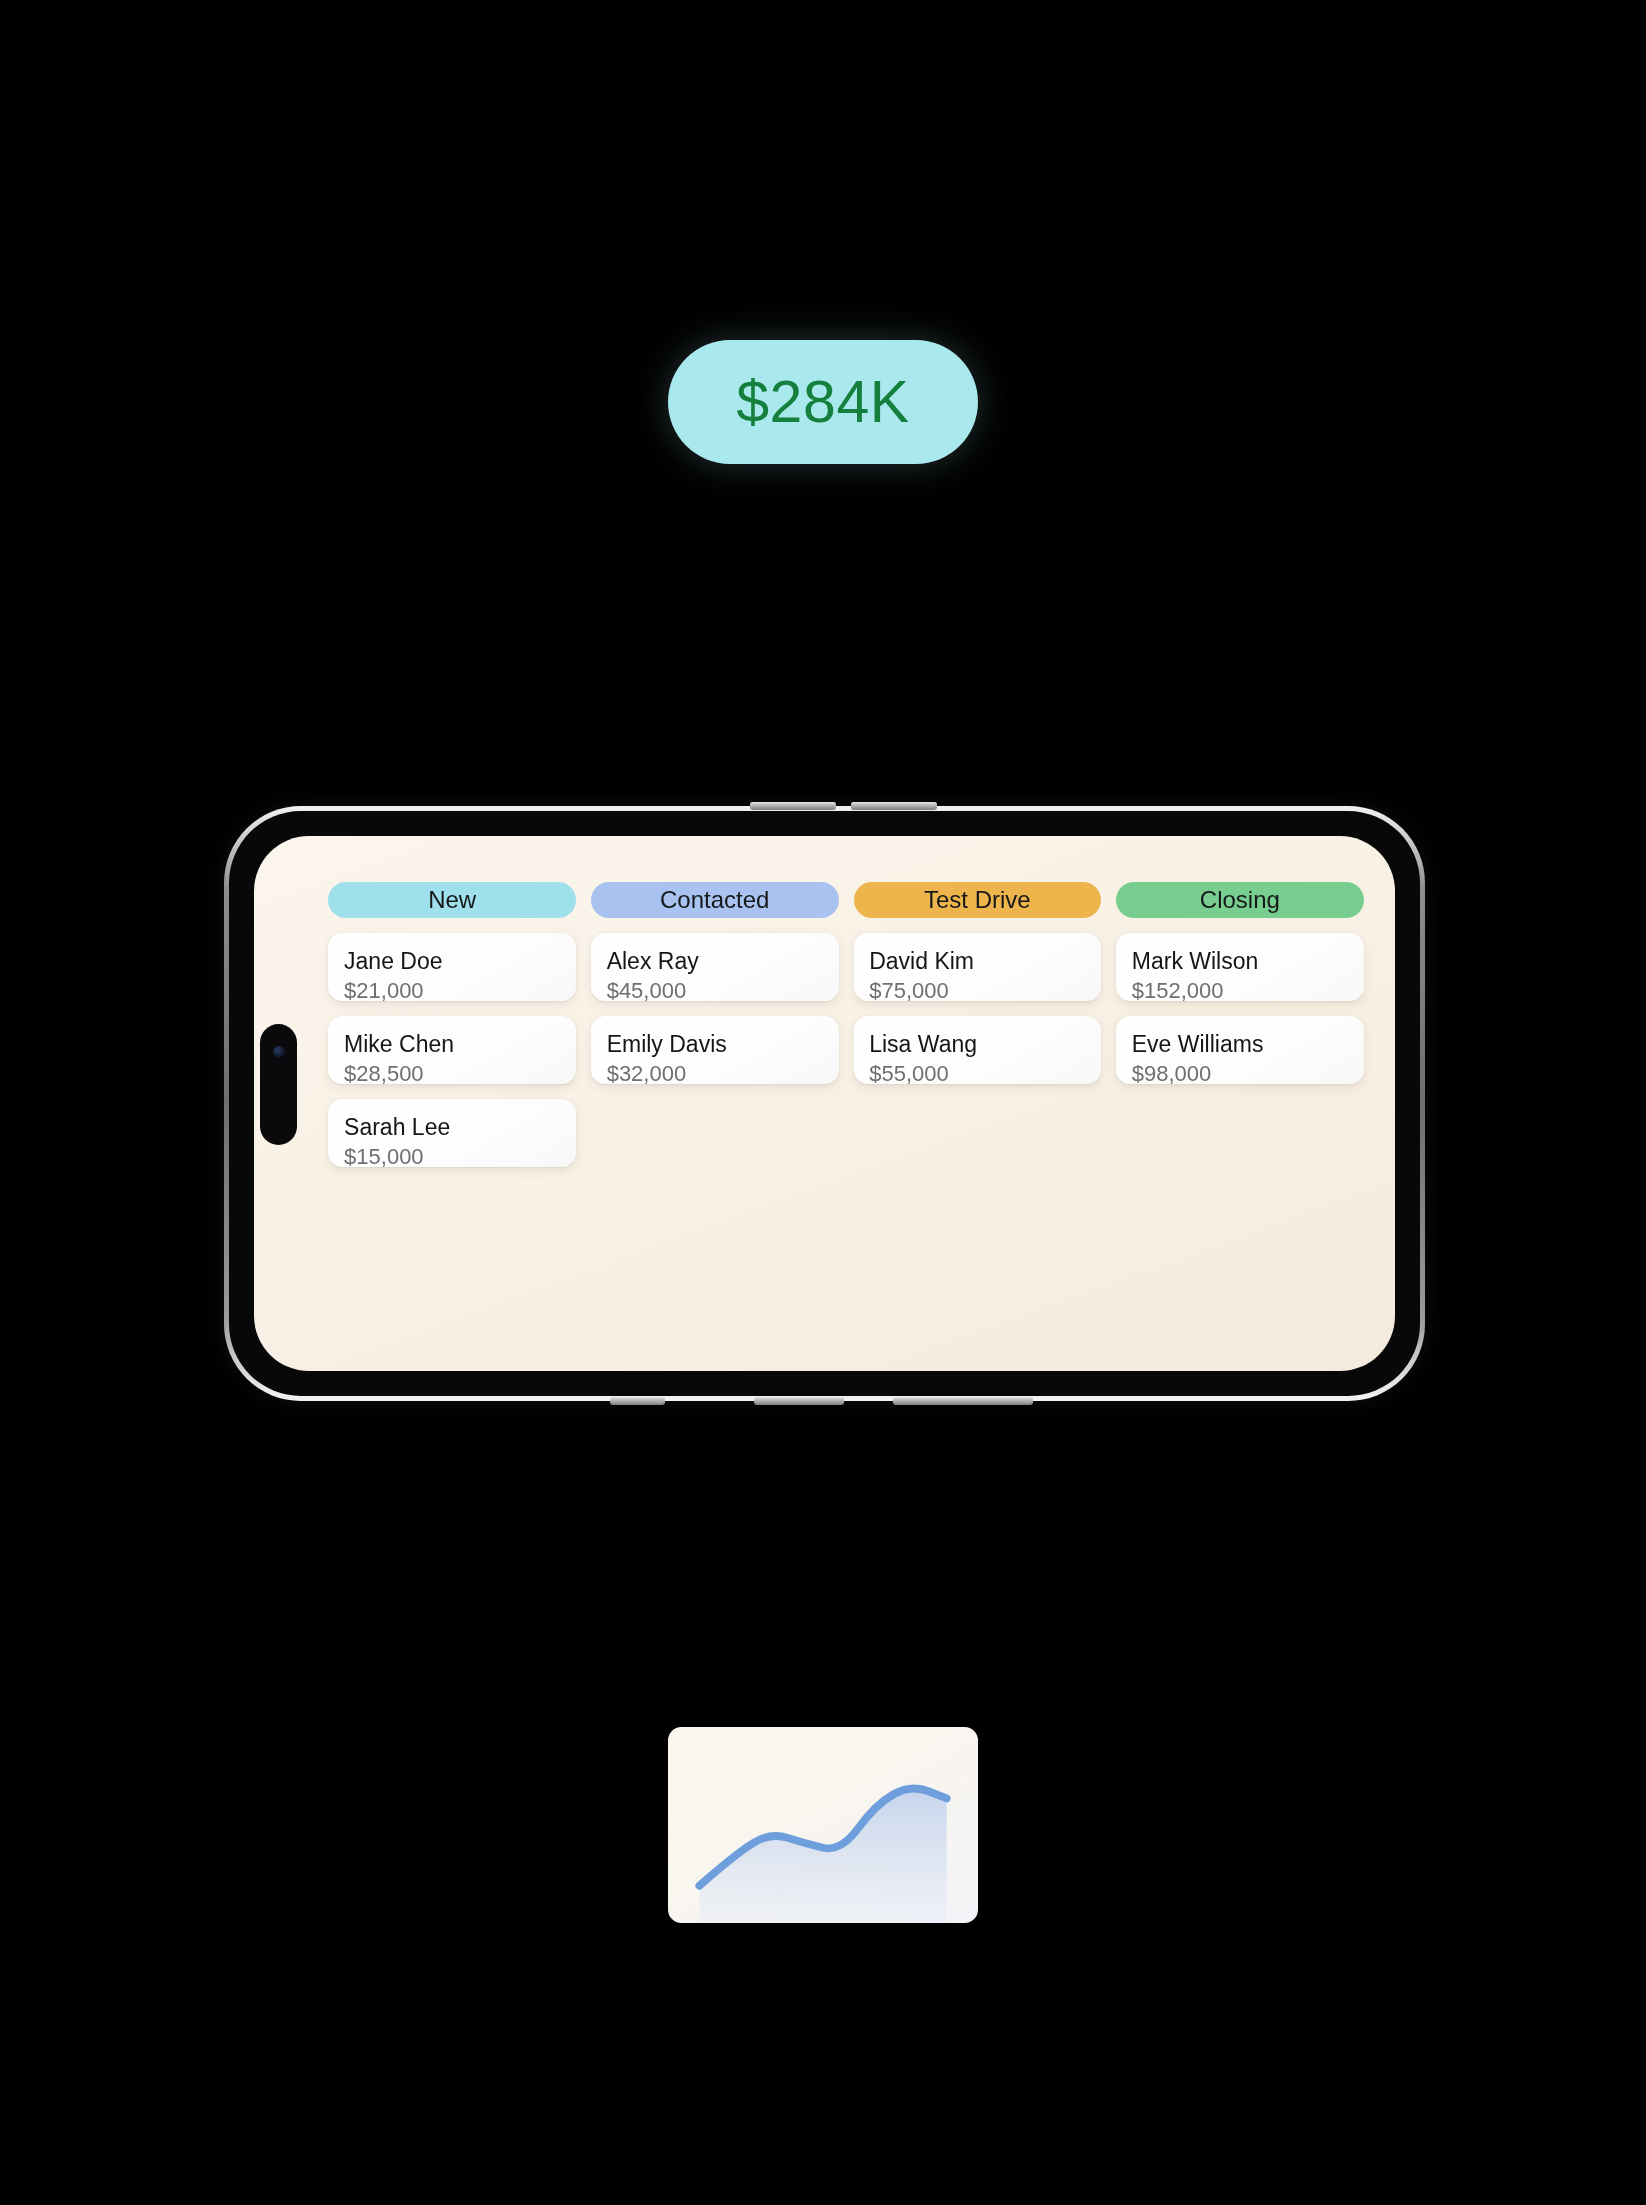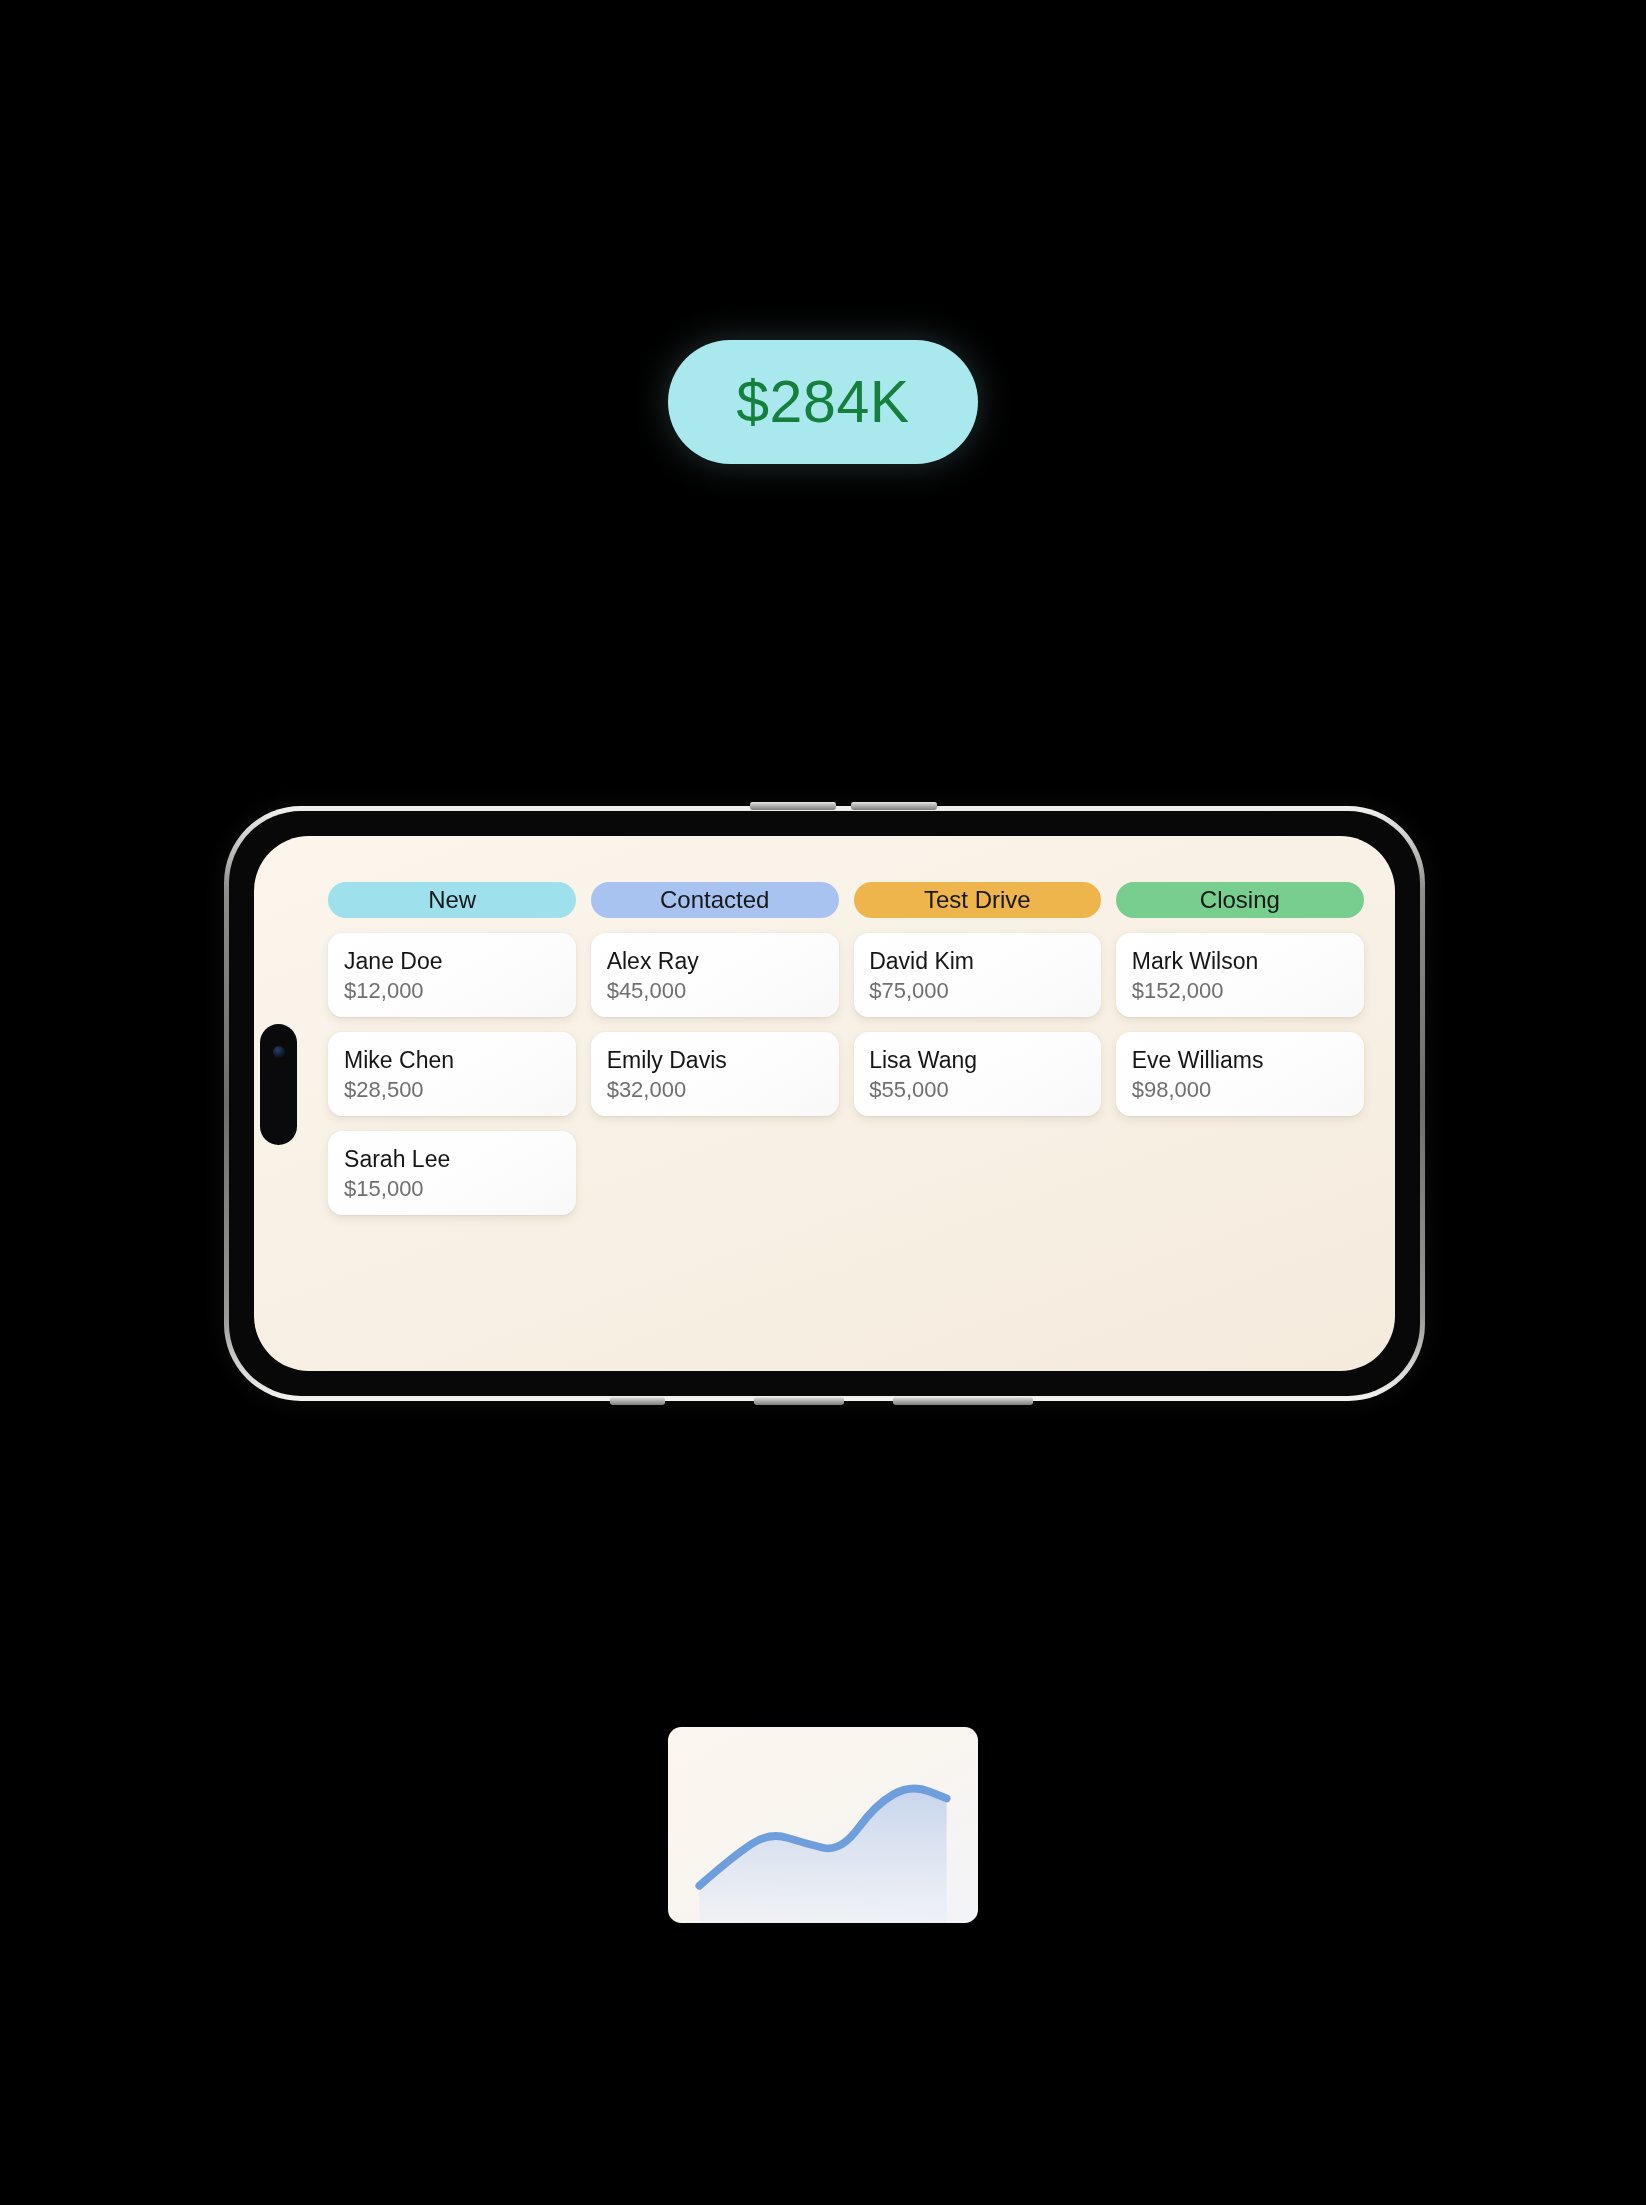--- a/index.html
+++ b/index.html
@@ -148,7 +148,7 @@
   .lead-card {
     background: linear-gradient(150deg, #ffffff 0%, #fdfdfd 60%, #f8f8f8 100%);
     border-radius: 14.5px;
-    height: 84px;
+    height: 68px;
     margin-bottom: 15px;
     padding: 15.7px 15.7px 0 15.7px;
     box-sizing: border-box;

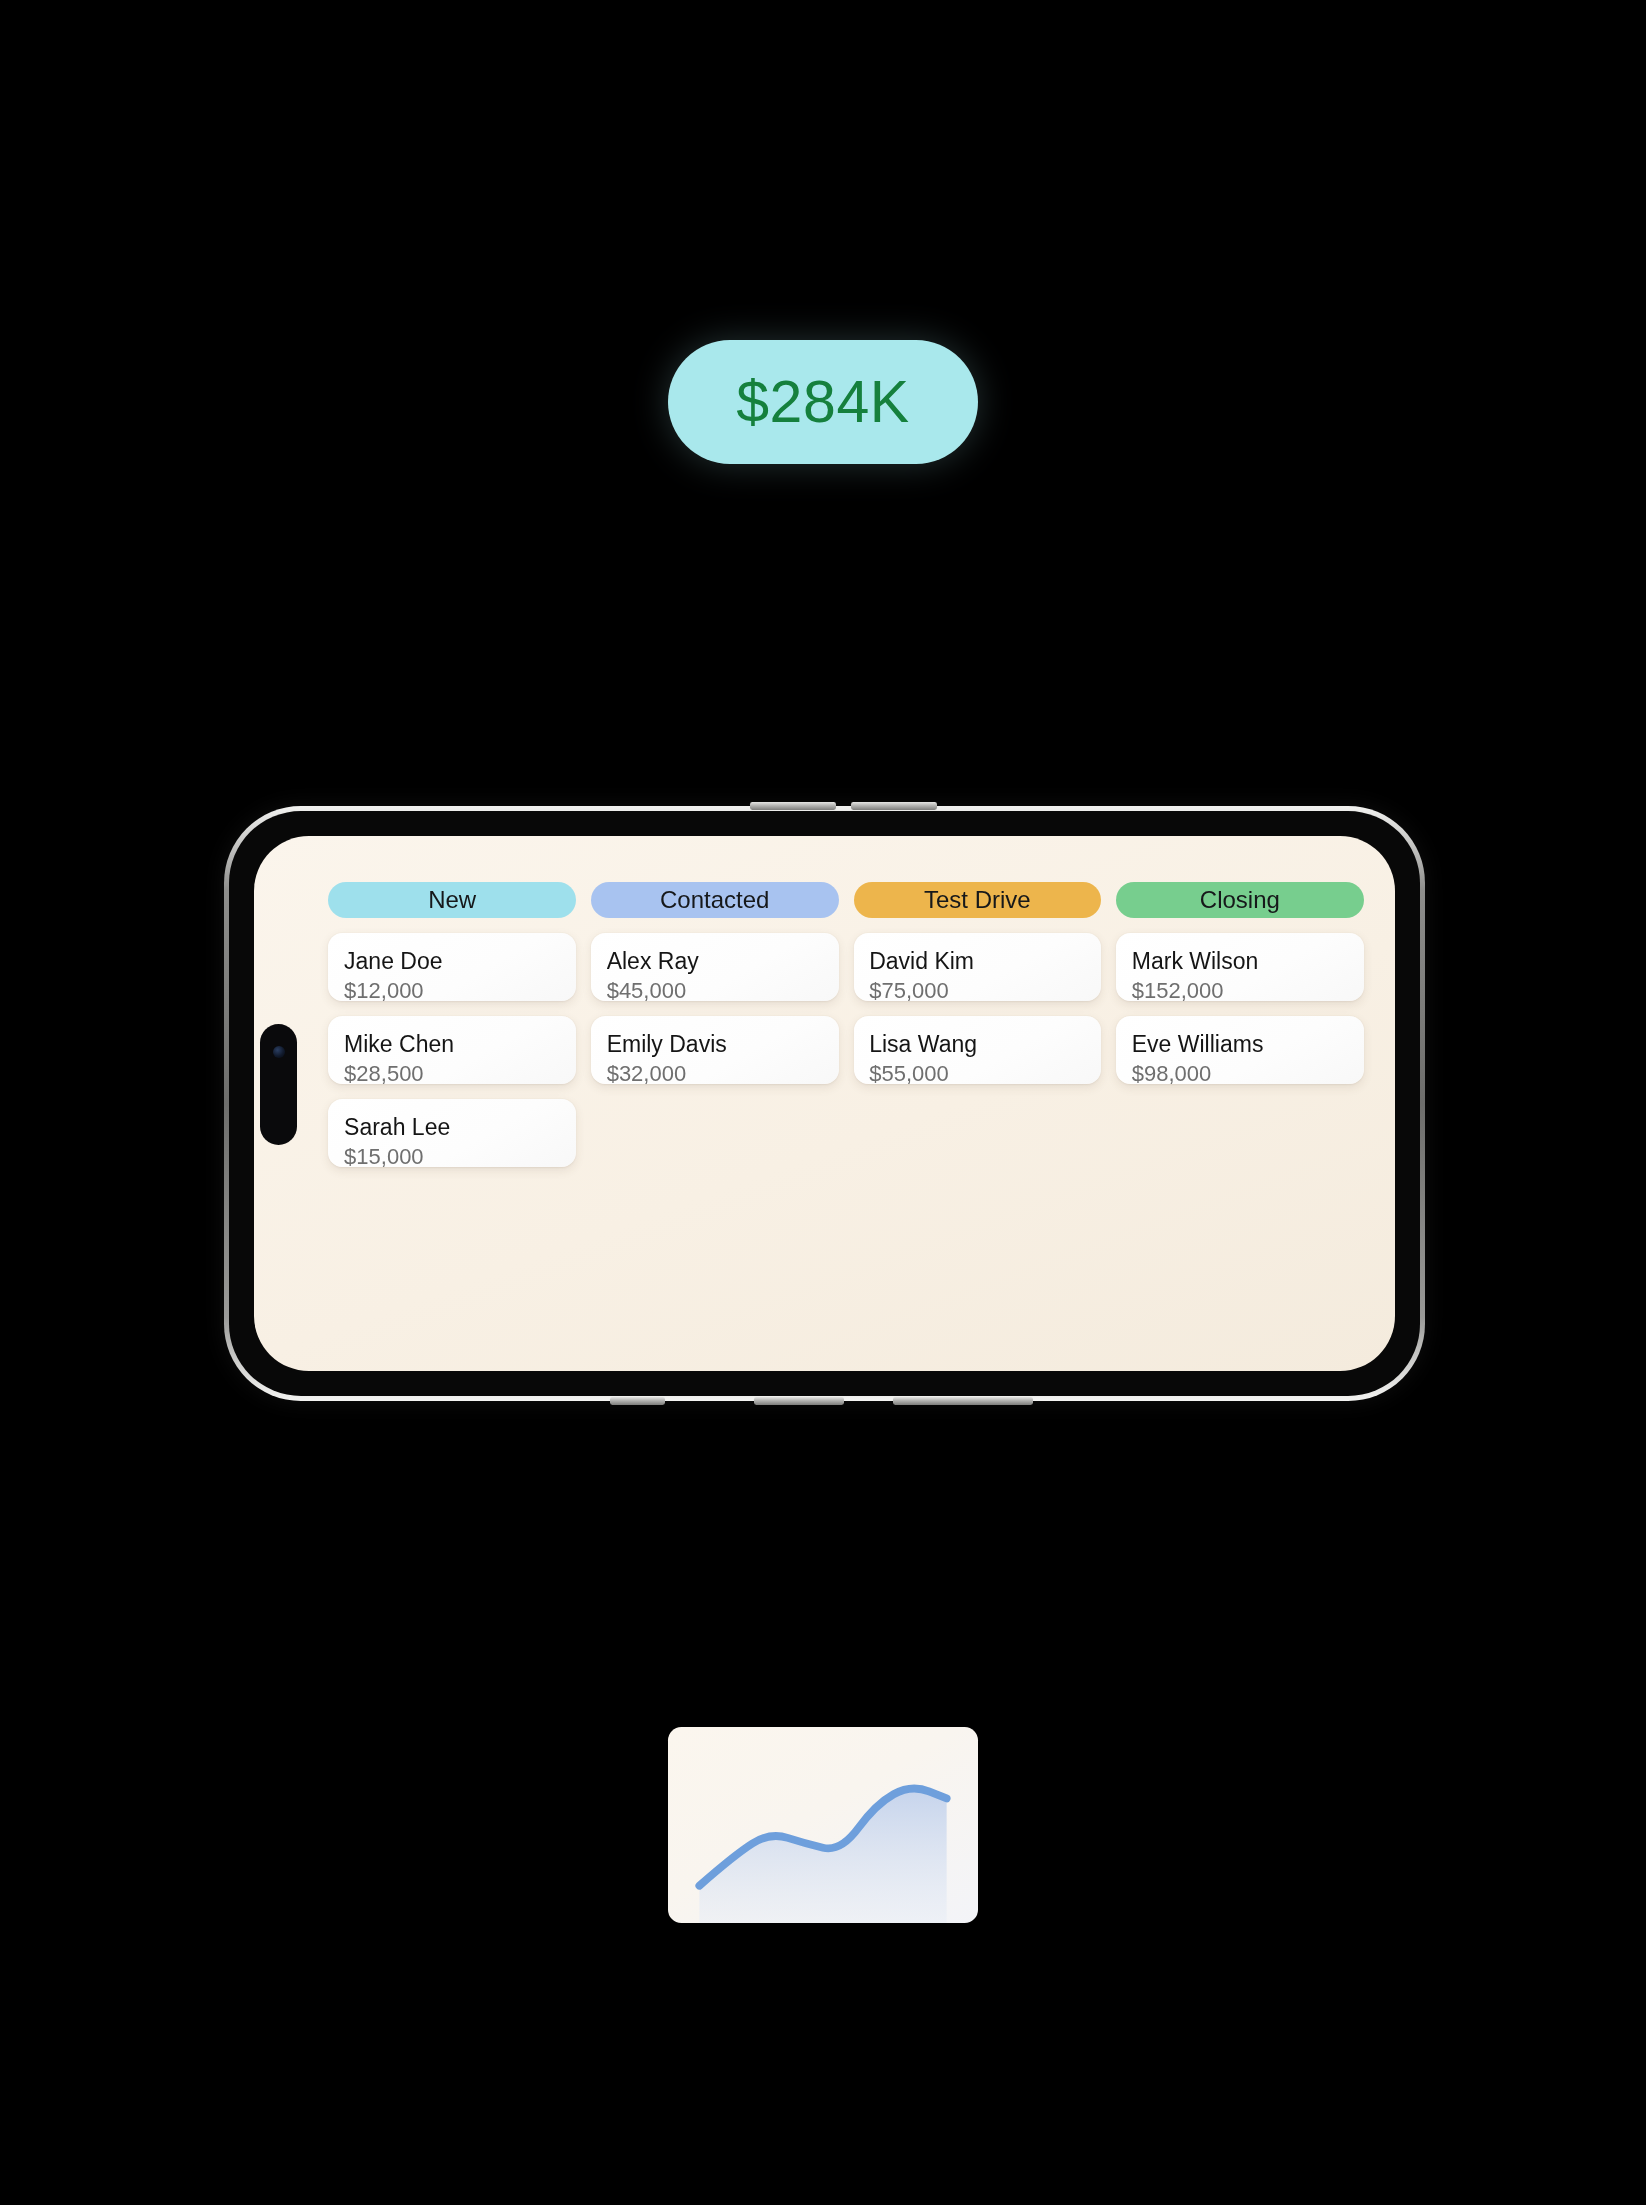--- a/index.html
+++ b/index.html
@@ -217,7 +217,7 @@
           </div>
           <div class="lead-card">
             <div class="lead-name">Jane Doe</div>
-            <div class="lead-amount">$12,000</div>
+            <div class="lead-amount">$21,000</div>
           </div>
           <div class="lead-card">
             <div class="lead-name">Mike Chen</div>

